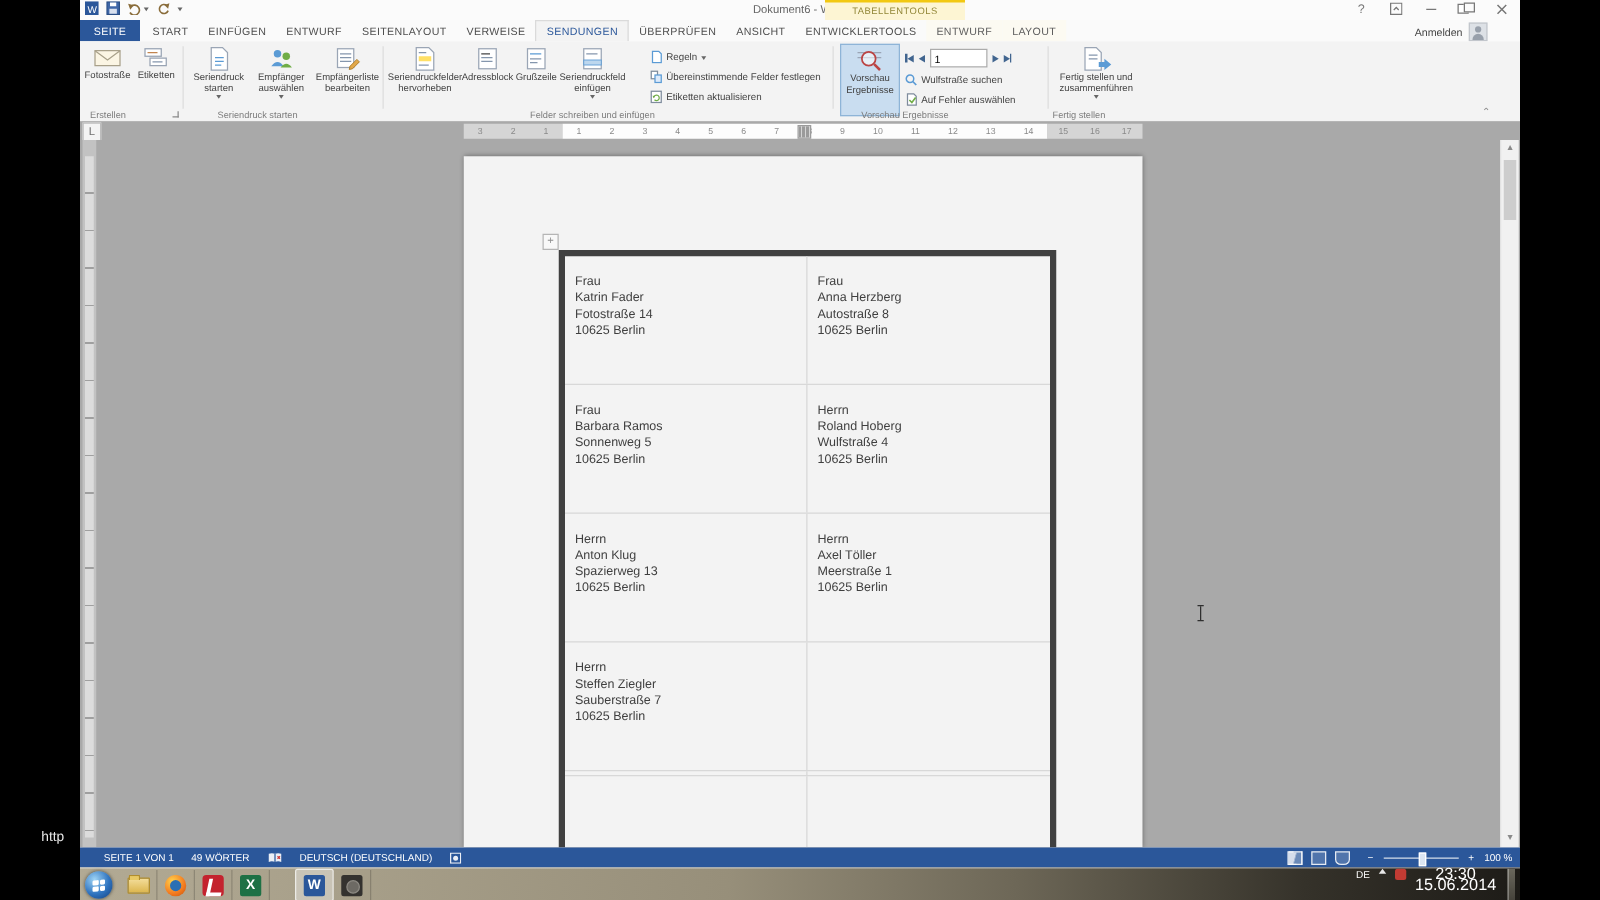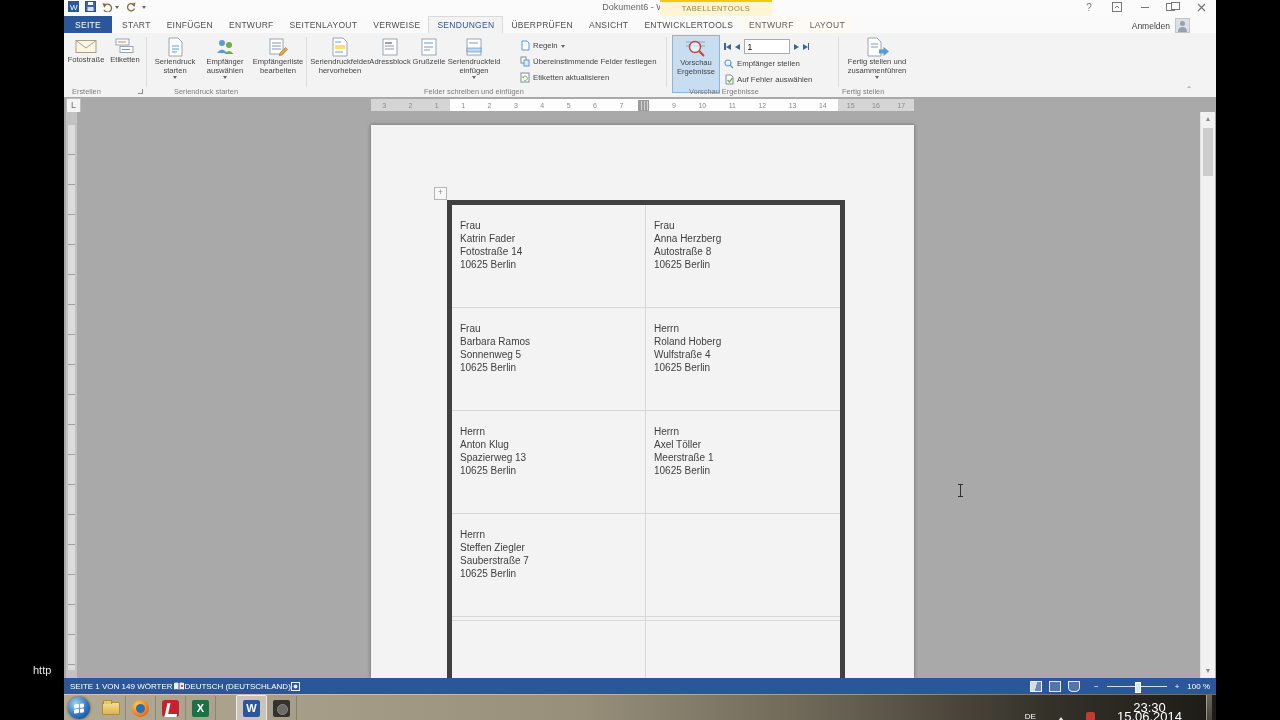--- a/index.html
+++ b/index.html
@@ -365,7 +365,7 @@
           <circle cx="4" cy="4" r="3" fill="none" stroke="#5b9bd5" stroke-width="1.2"></circle>
           <line x1="6.2" y1="6.2" x2="9" y2="9" stroke="#5b9bd5" stroke-width="1.4"></line>
         </svg>
-      <span>Empfänger stellen</span>
+      <span>Wulfstraße suchen</span>
     </div>
     <div class="smallbtn" style="left:660px;top:39px">
       <svg class="mini" width="10" height="11">

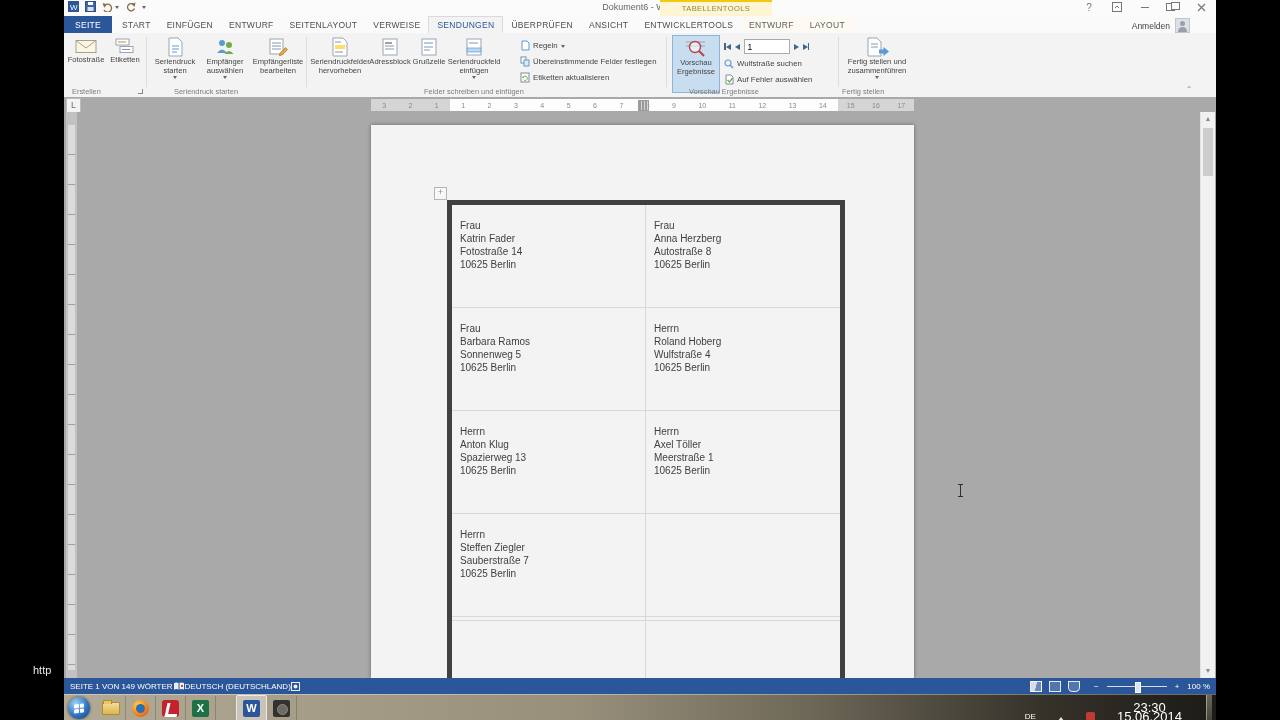--- a/index.html
+++ b/index.html
@@ -93,7 +93,7 @@
   
   .statusbar{position:absolute;left:0;top:678px;width:100%;height:16px;background:#2b579a;color:#fff;
              font-size:8px;display:flex;align-items:center}
-  .st-left{display:flex;align-items:flex-start;padding-left:6px}
+  .st-left{display:flex;align-items:flex-start;gap:14px;padding-left:19px}
   .st-right{margin-left:auto;display:flex;align-items:center;gap:8px;padding-right:6px}
   .st-ic{display:flex;align-items:center}
   .viewbtns{display:flex;gap:7px;margin-right:6px}

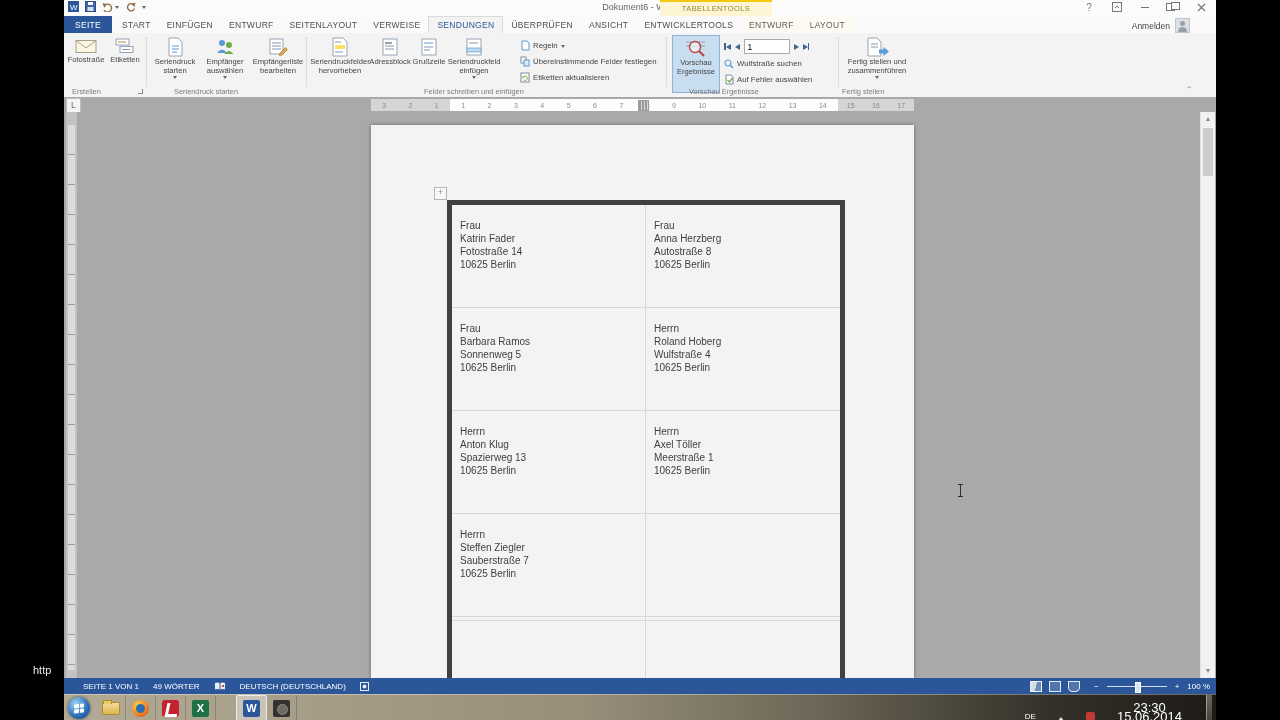--- a/index.html
+++ b/index.html
@@ -127,7 +127,7 @@
   .office.wd{background:#2b579a}
   .darkapp{width:17px;height:17px;background:#34322f;border-radius:2px;position:relative}
   .darkapp:before{content:"";position:absolute;left:4px;top:4px;width:9px;height:9px;border-radius:50%;background:#6d6a64;border:1px solid #8c8982}
-  .tray{margin-left:auto;display:flex;align-items:flex-end;gap:22px;padding-right:4px;color:#fff}
+  .tray{margin-left:auto;display:flex;align-items:flex-start;gap:7px;padding-right:4px;color:#fff}
   .tray .de{font-size:8px}
   .tray .chev{width:0;height:0;border-left:3.5px solid transparent;border-right:3.5px solid transparent;border-bottom:4px solid #e8e8e8}
   .tray .trayic{width:9px;height:9px;background:#c23b33;border-radius:2px}

